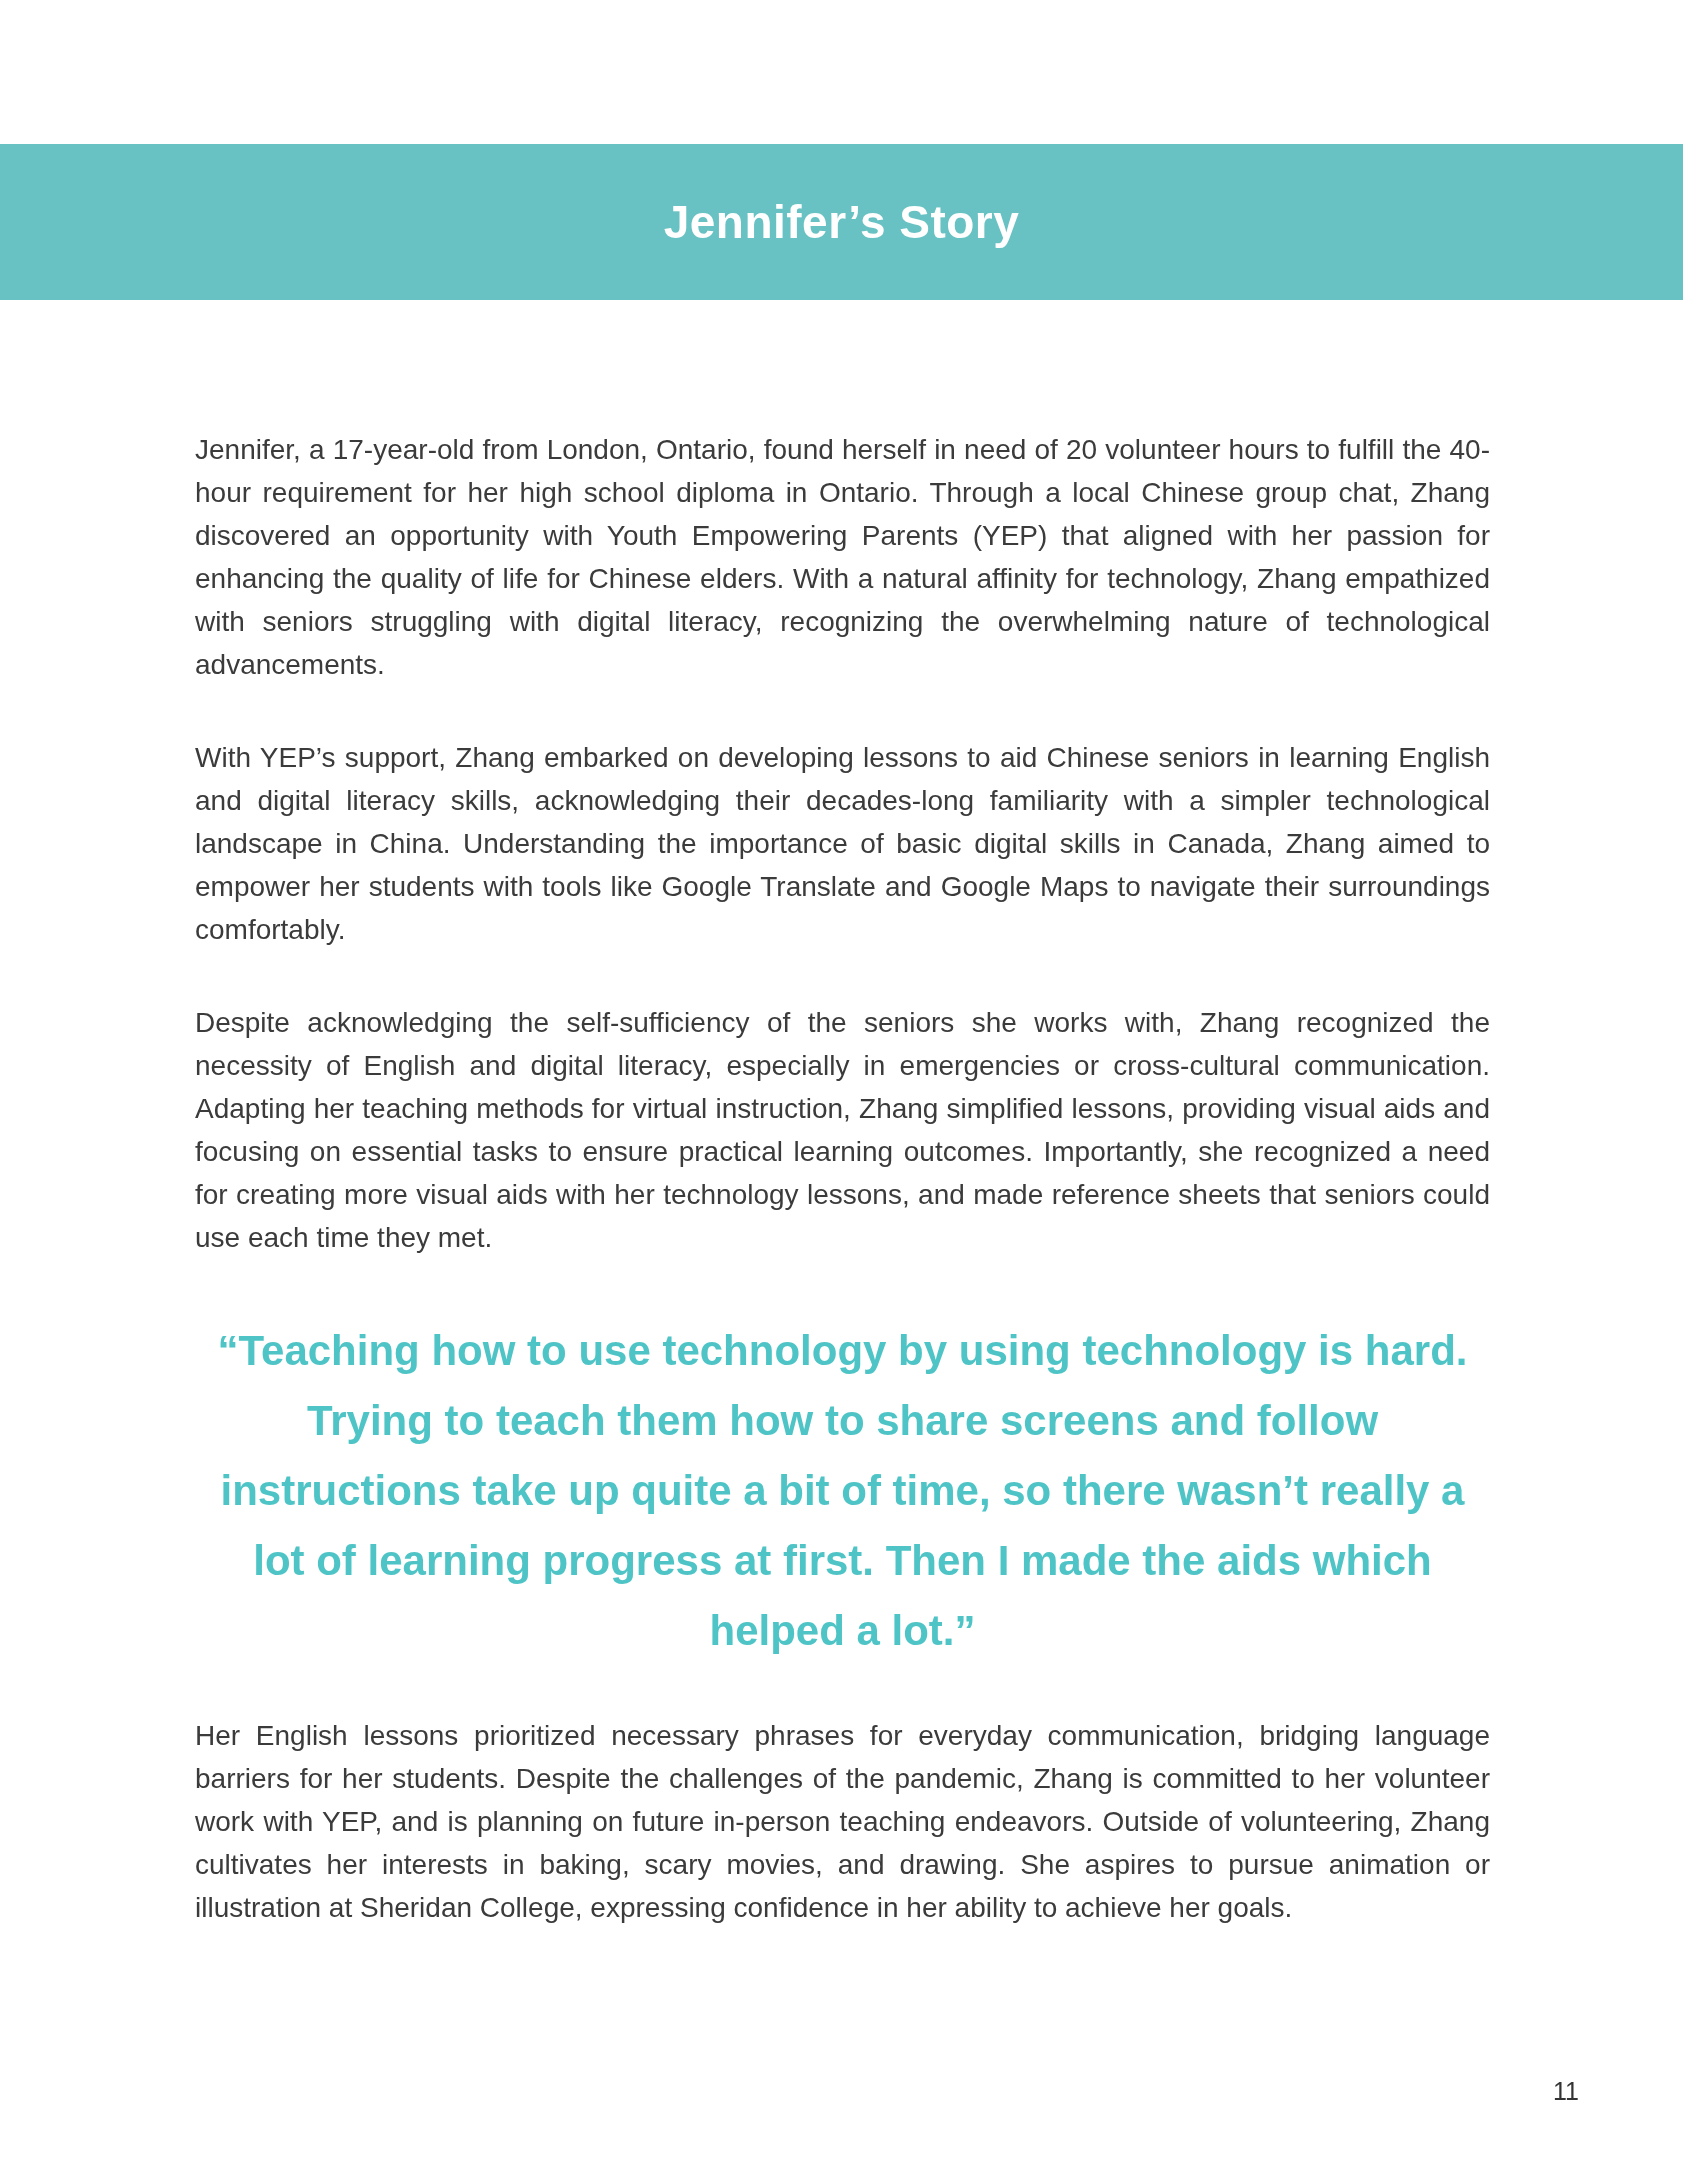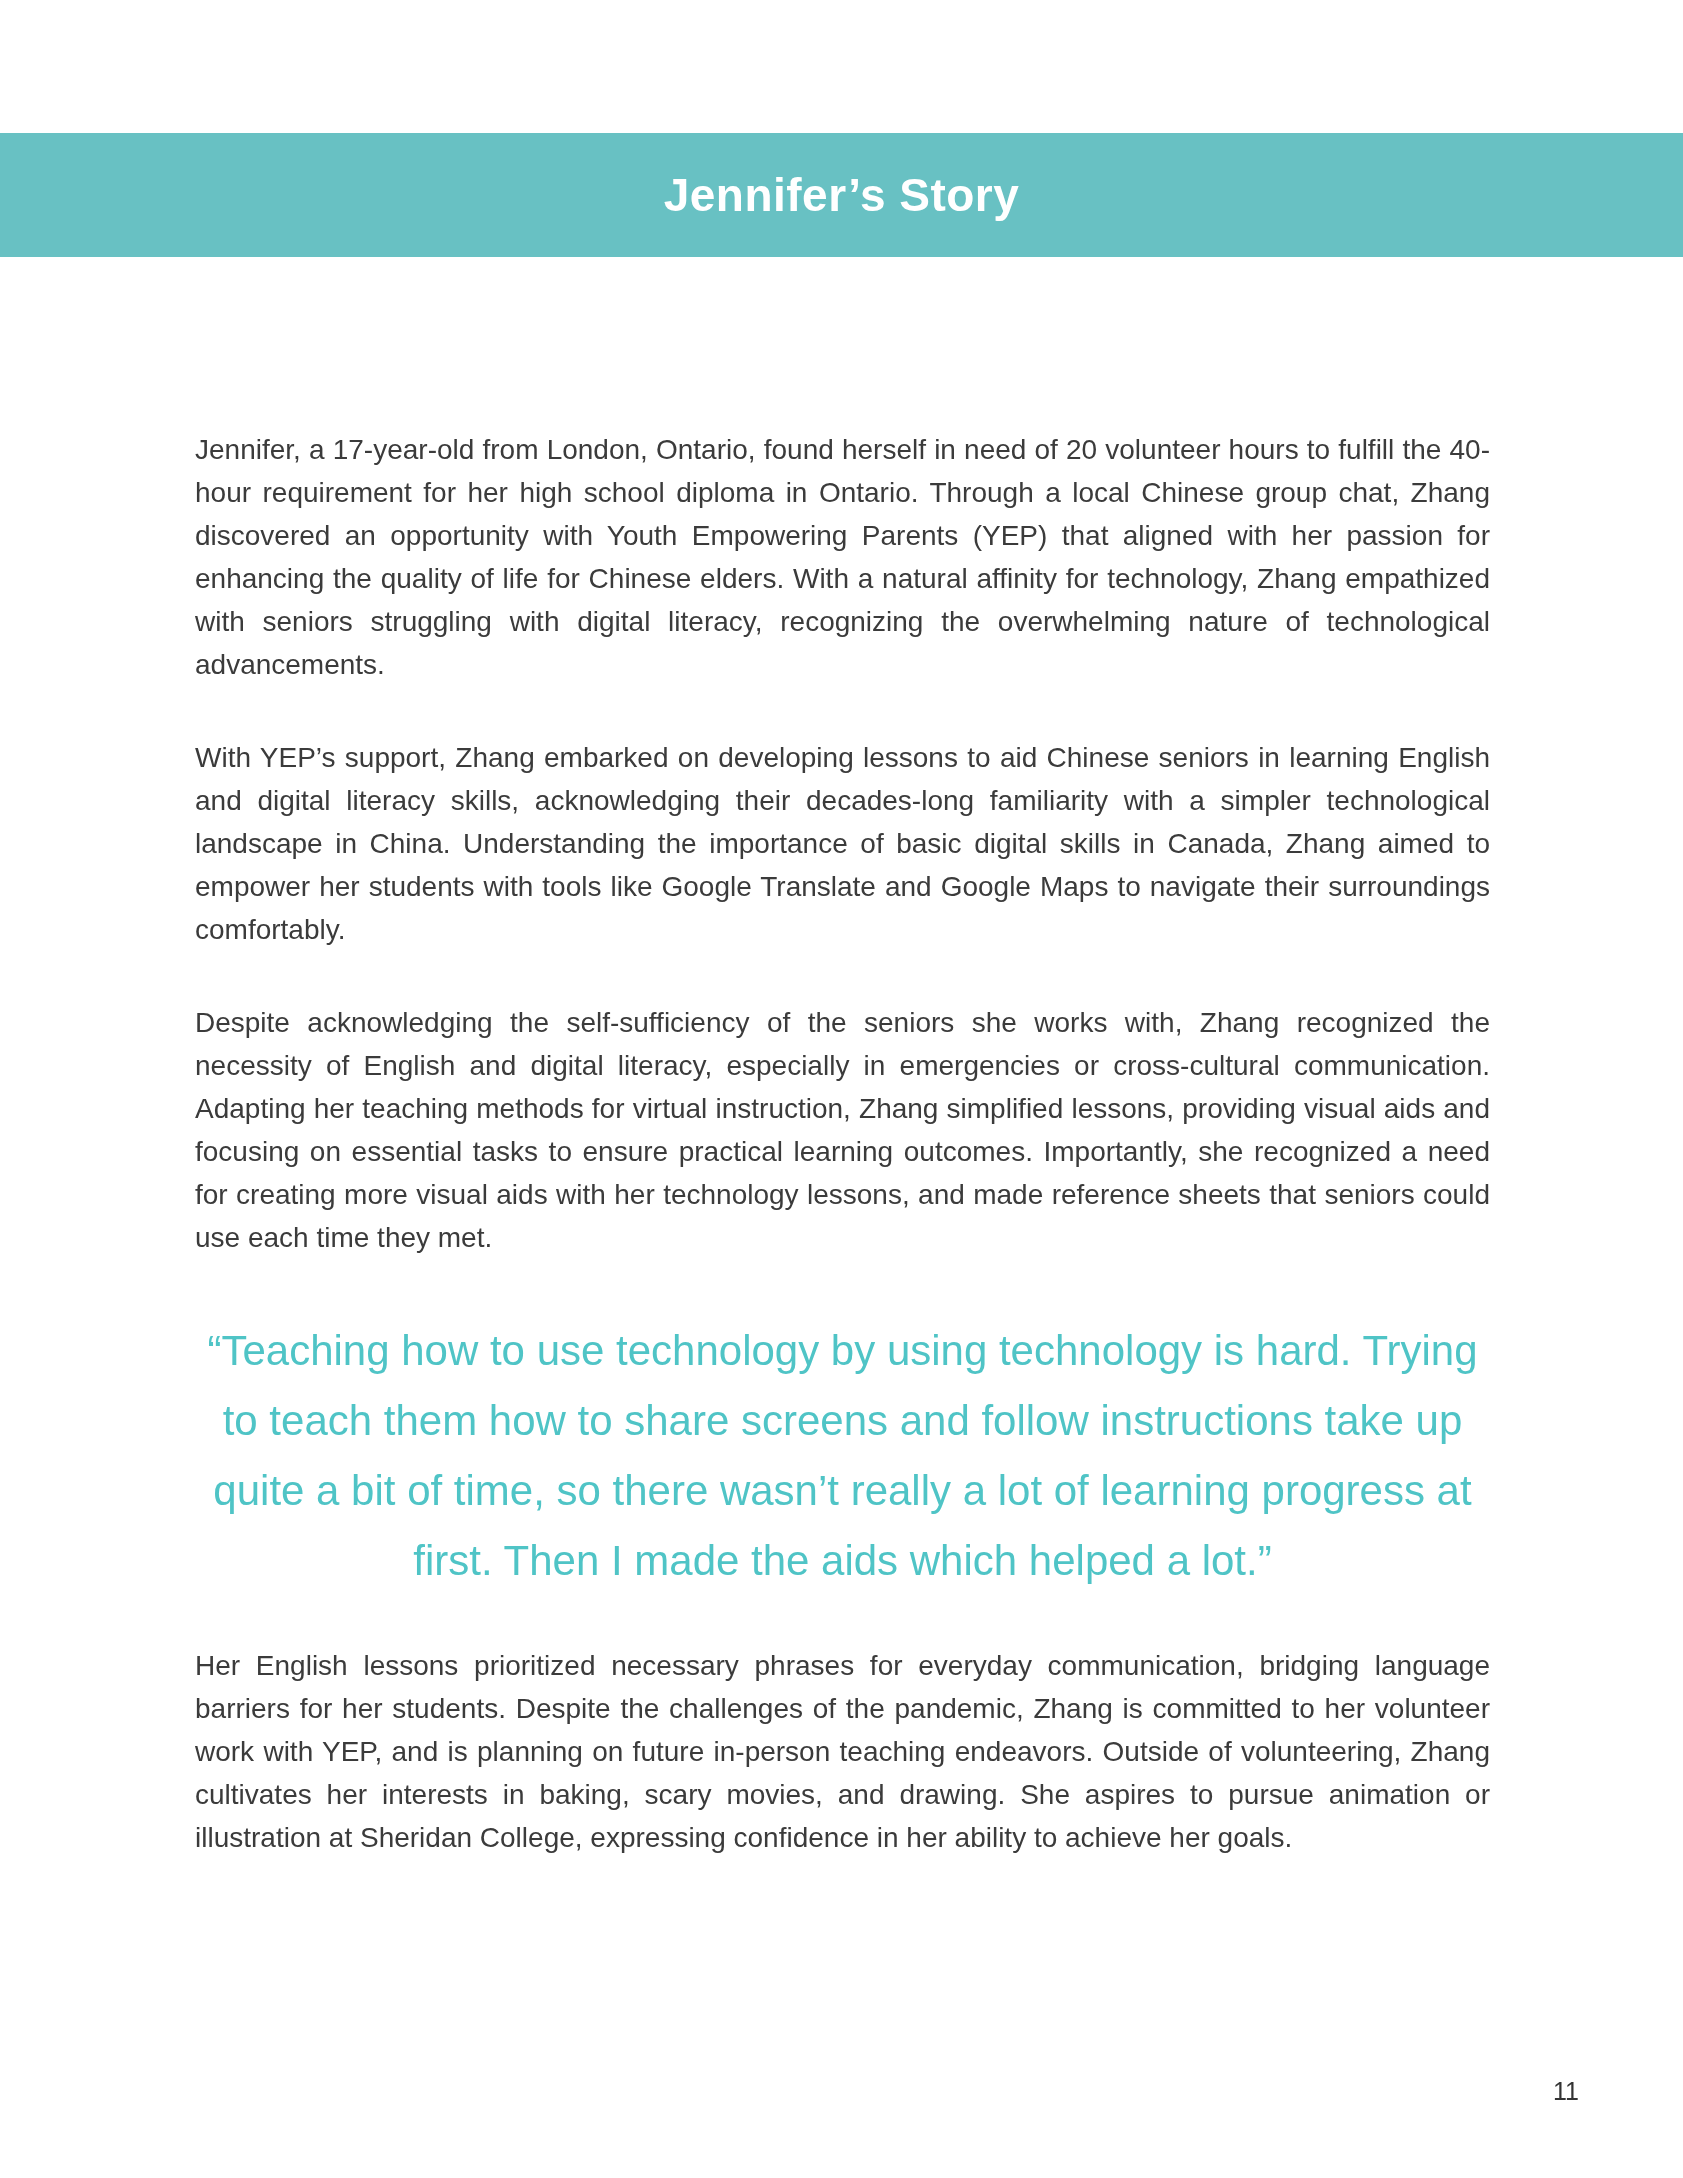--- a/index.html
+++ b/index.html
@@ -17,10 +17,10 @@
   }
   .banner {
     position: absolute;
-    top: 133px;
+    top: 144px;
     left: 0;
     width: 100%;
-    height: 124px;
+    height: 156px;
     background: #68c1c3;
     display: flex;
     align-items: center;

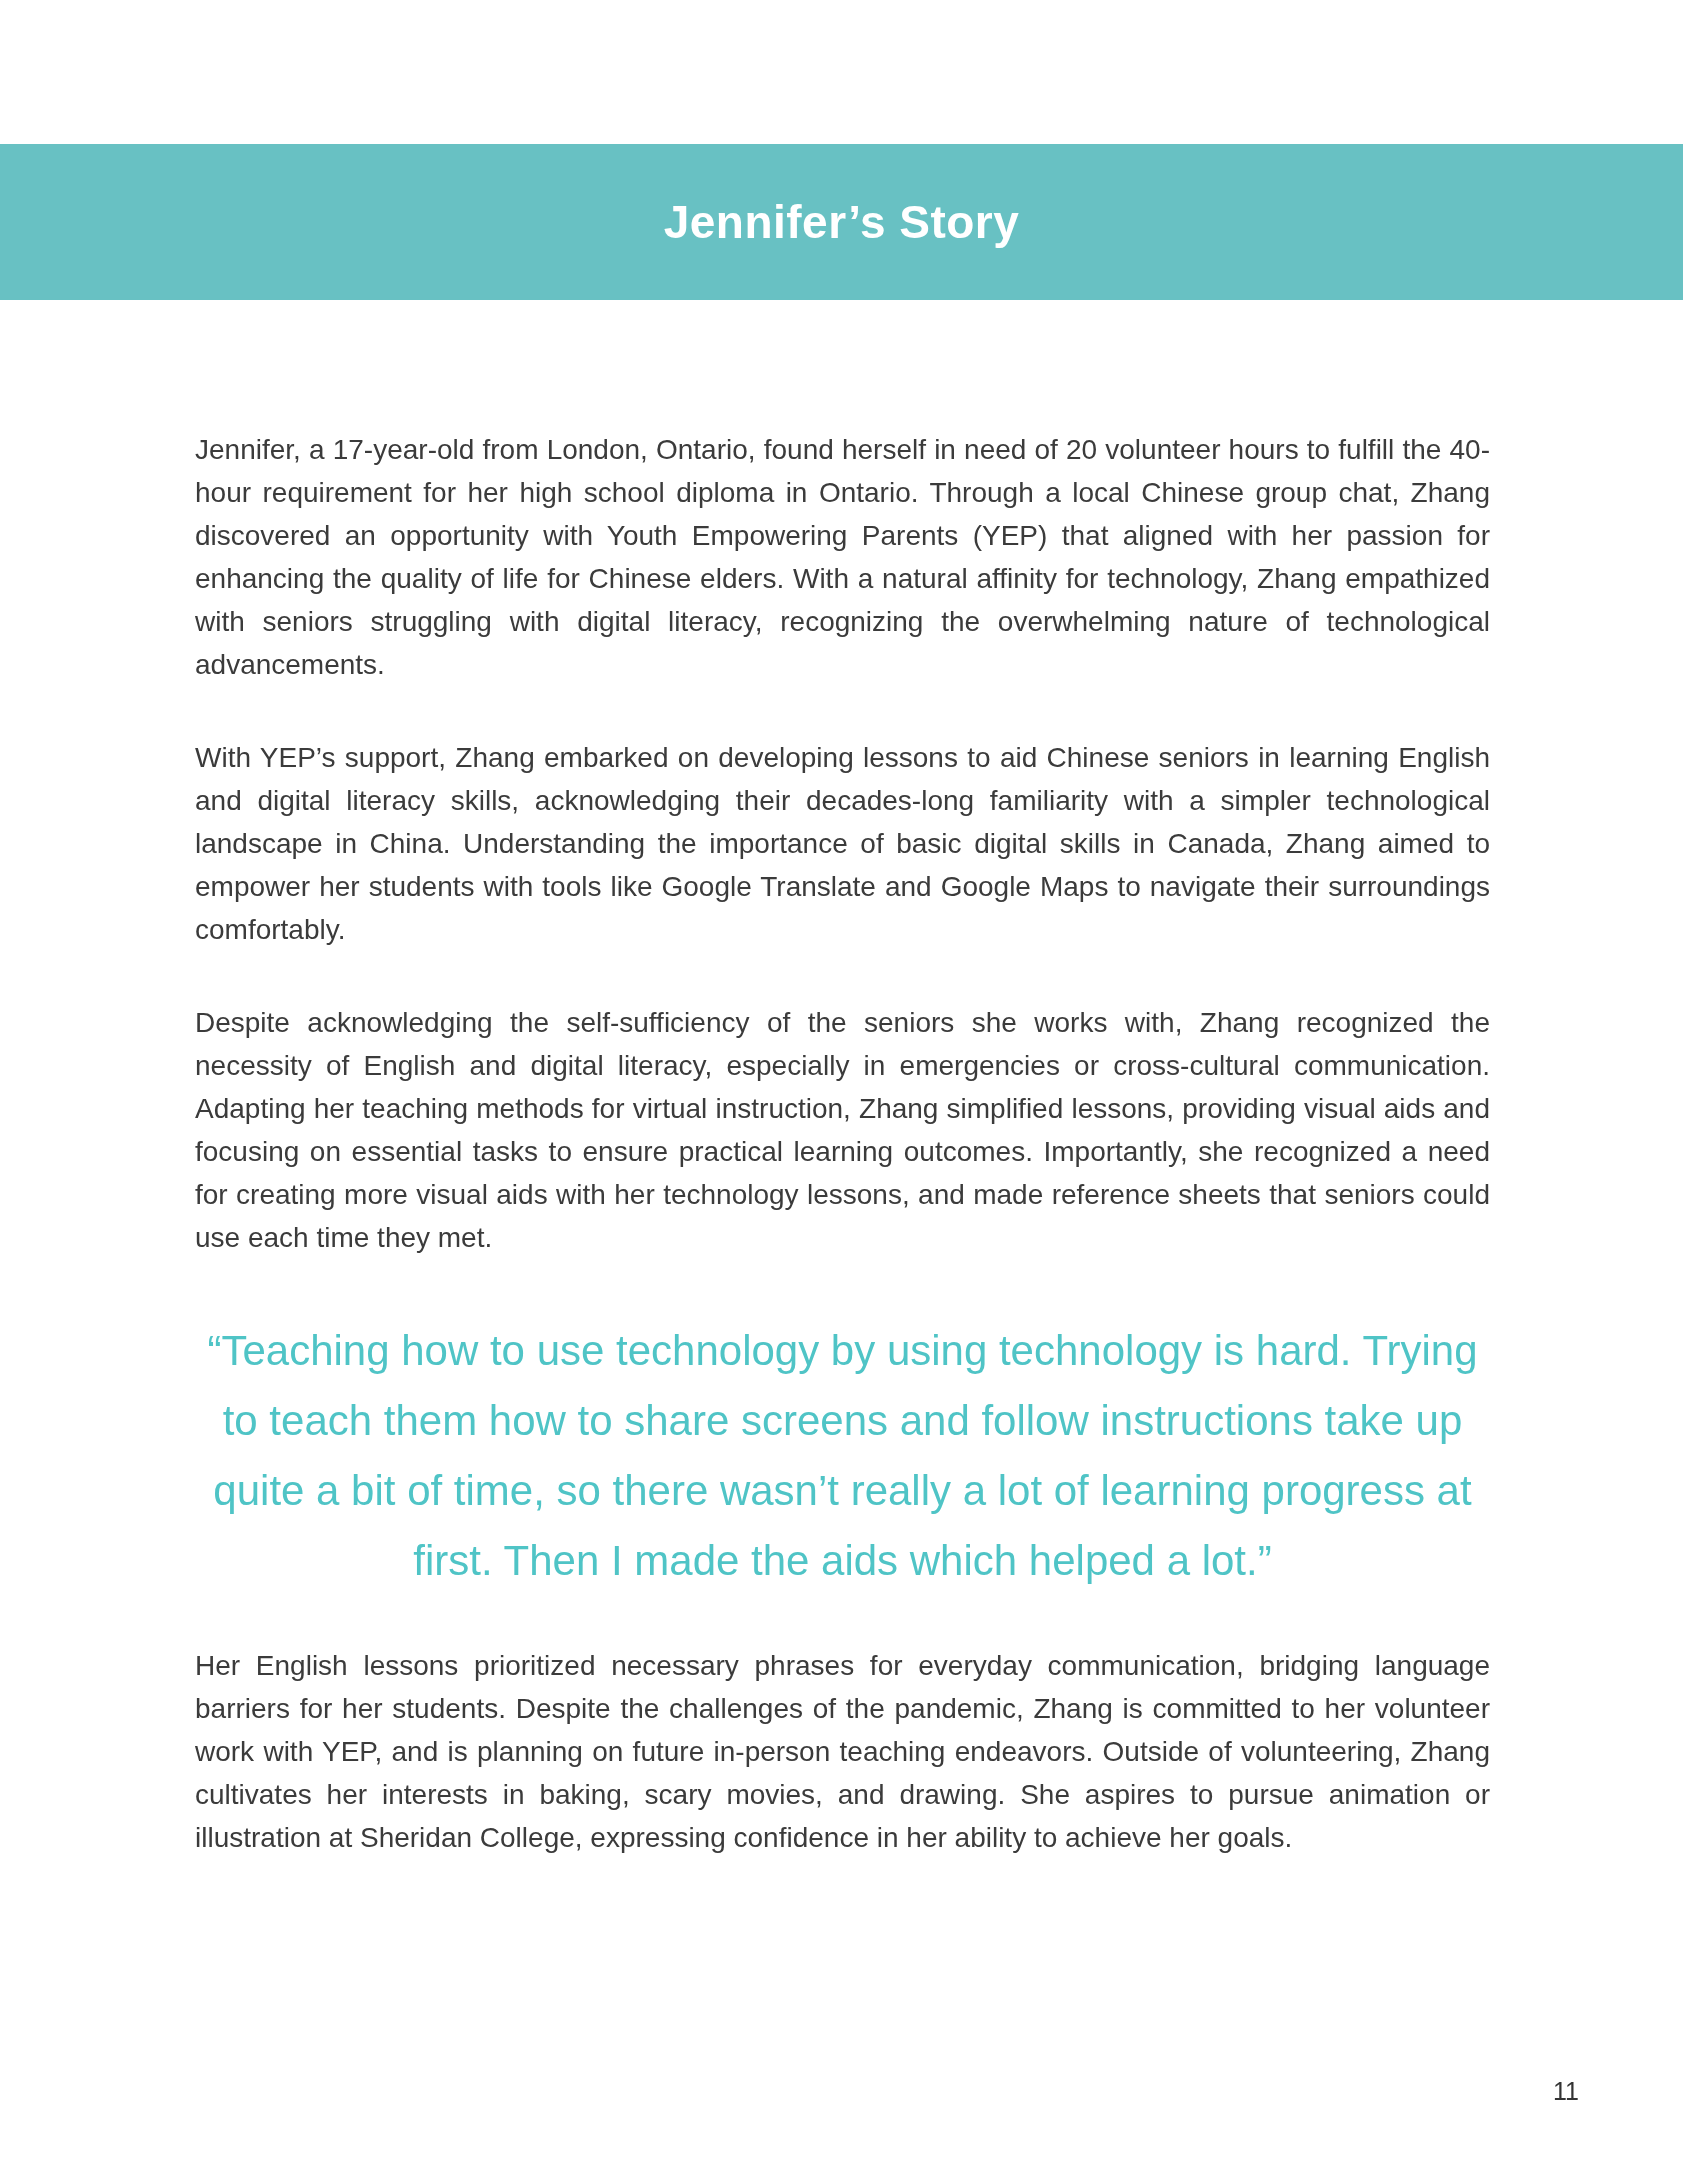--- a/index.html
+++ b/index.html
@@ -56,7 +56,7 @@
     padding: 0;
     font-size: 42px;
     line-height: 70px;
-    font-weight: normal;
+    font-weight: bold;
     color: #4fc4c6;
     text-align: center;
   }

